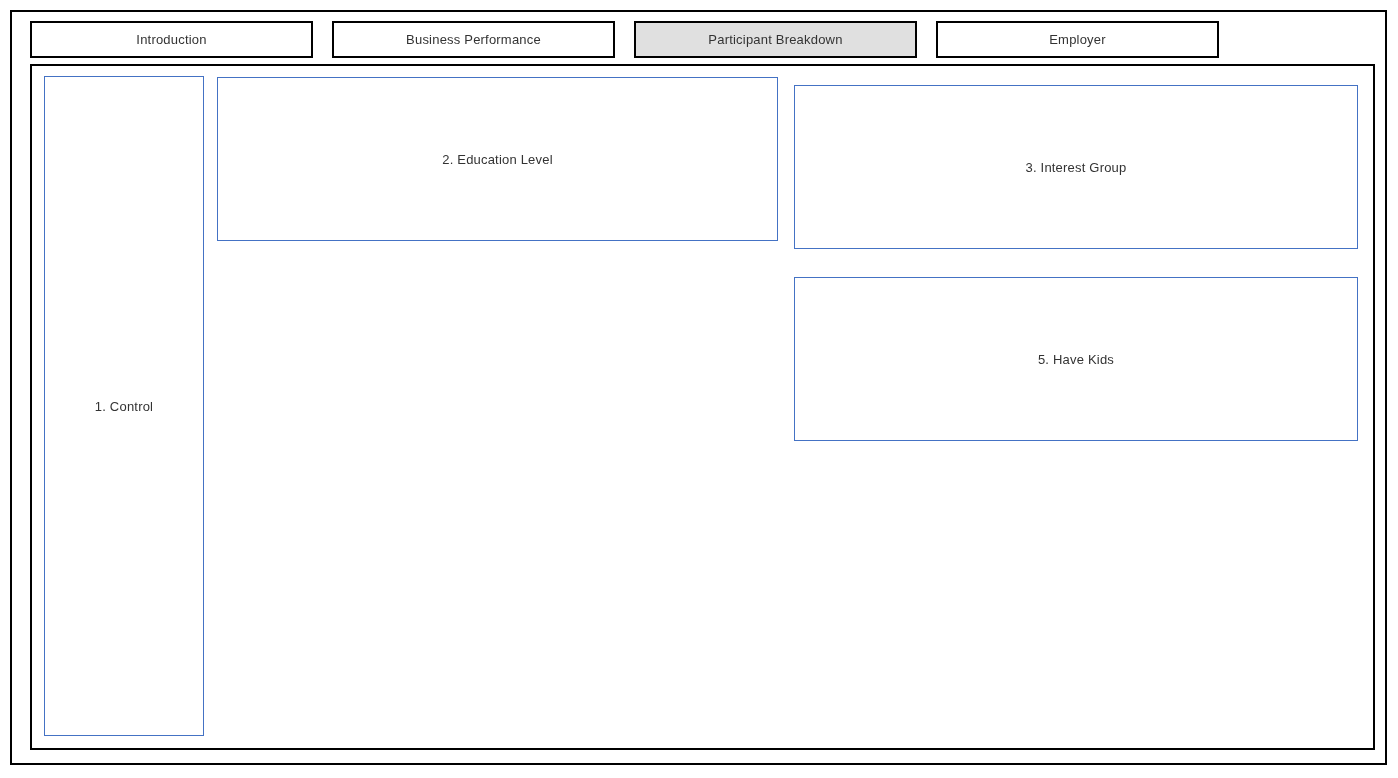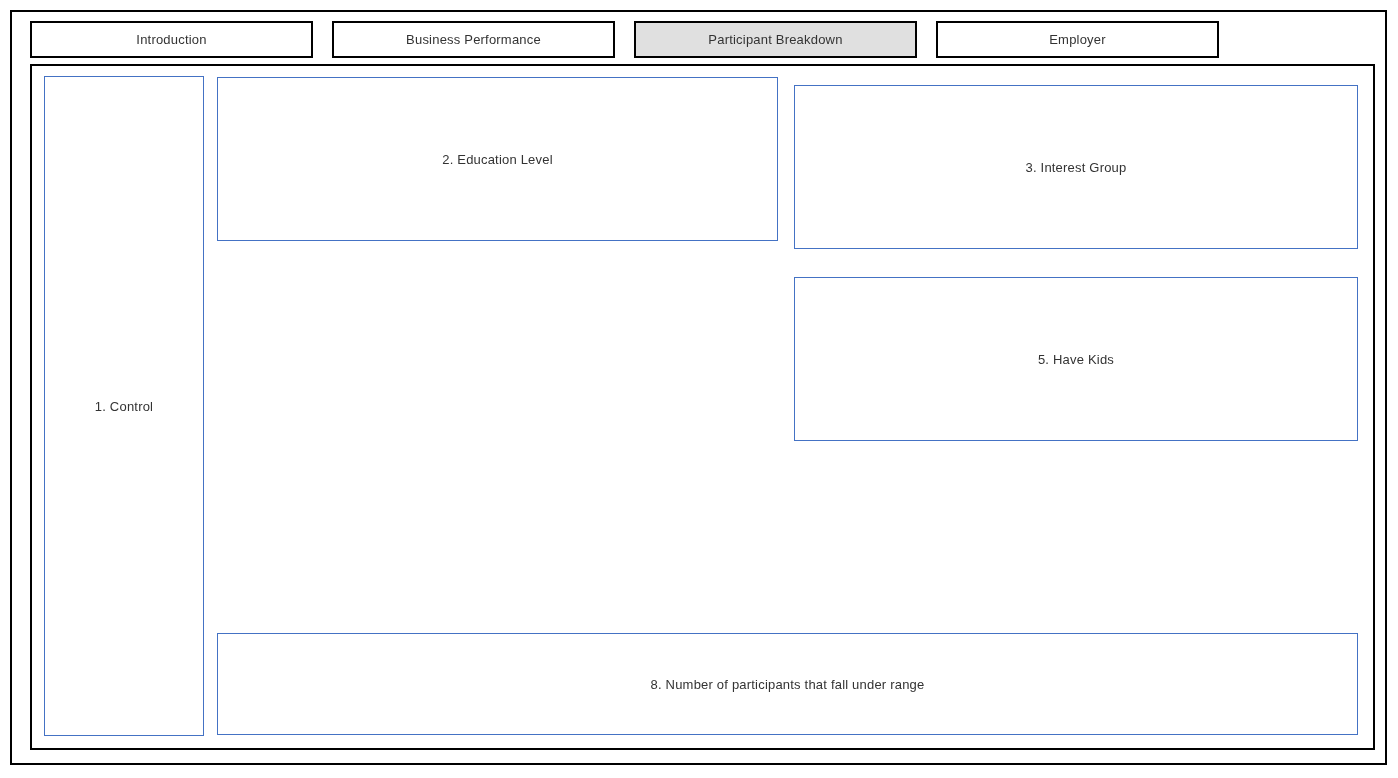--- a/index.html
+++ b/index.html
@@ -106,9 +106,6 @@
 
 
 
-    <div class="panel panel-bottom">
-      <span>8. Number of participants that fall under range</span>
-    </div>
 
   </div>
 

